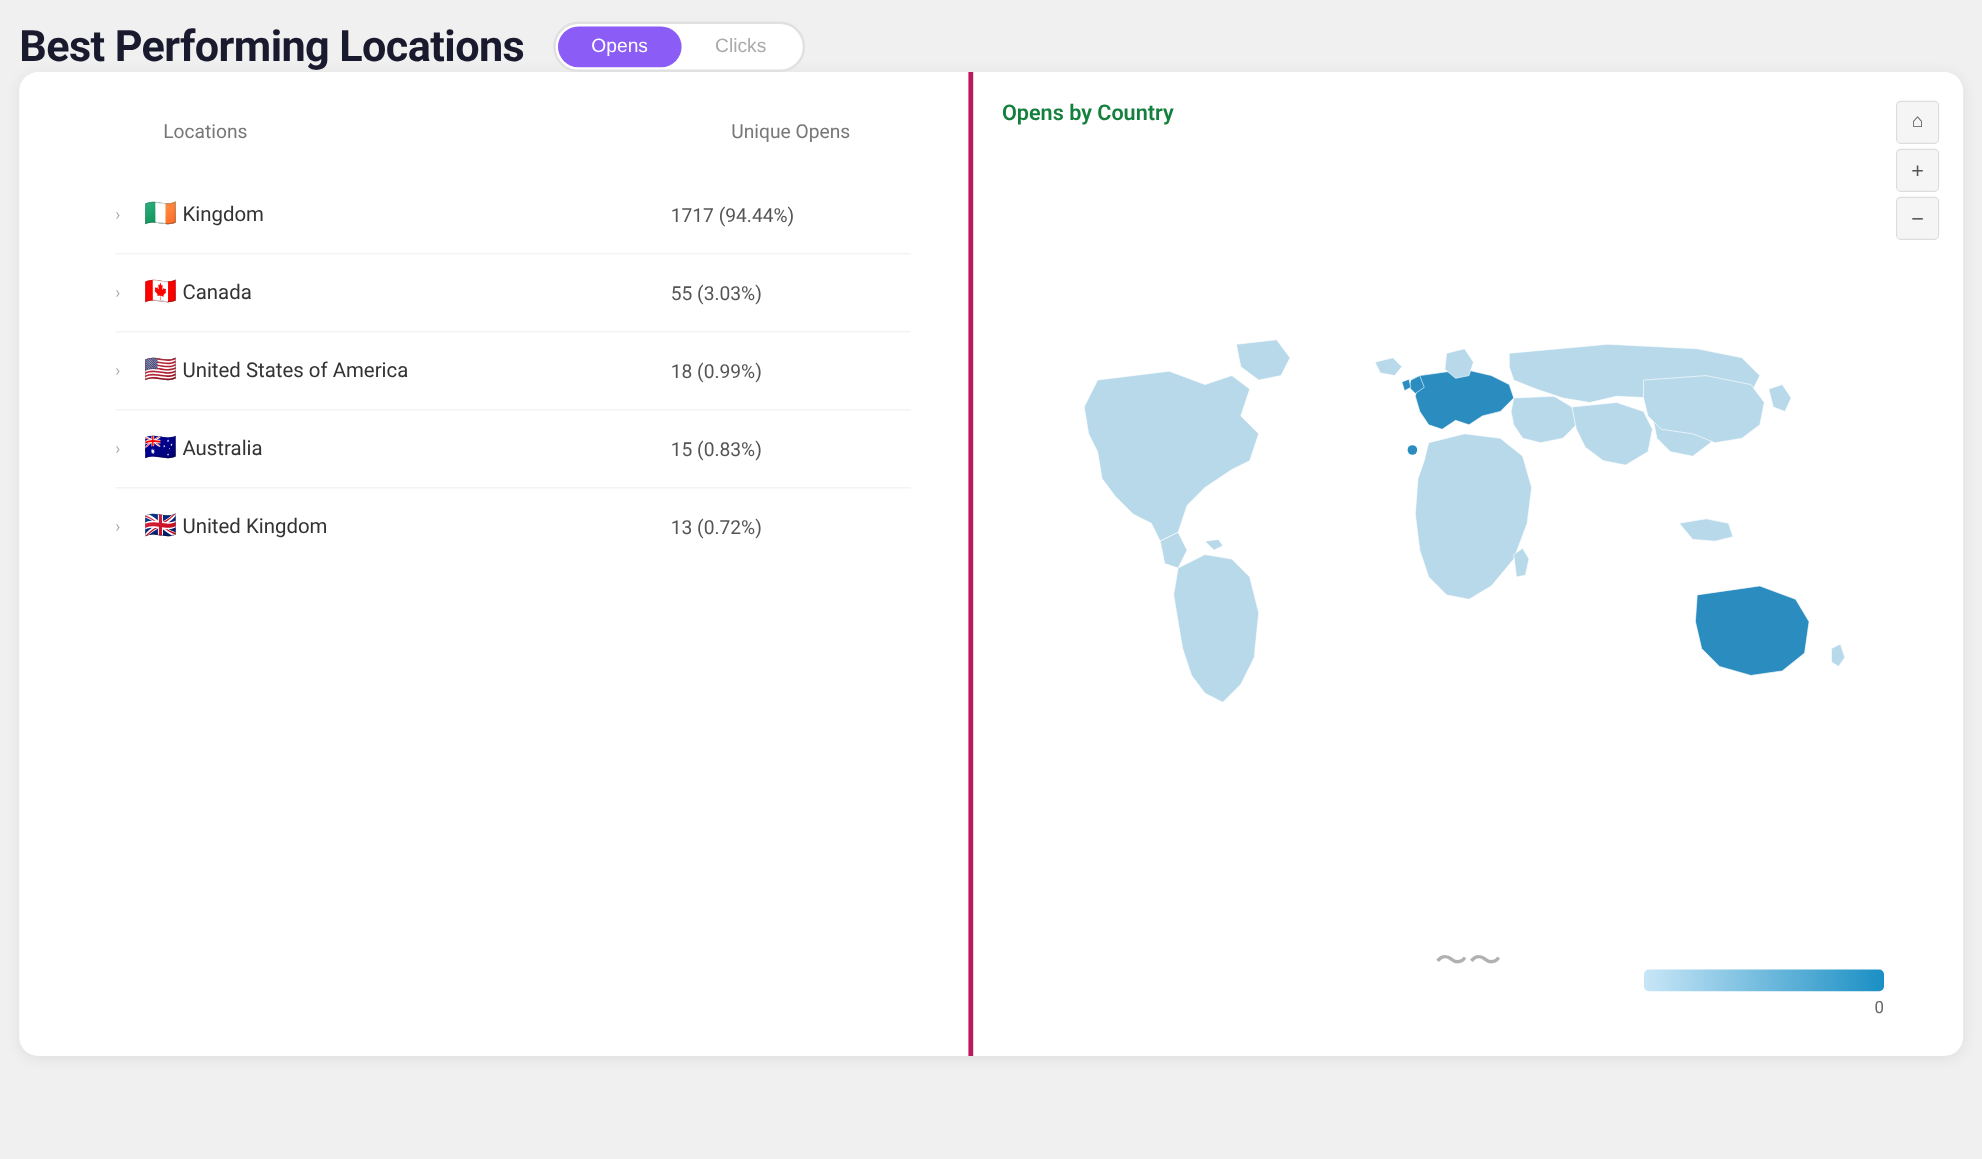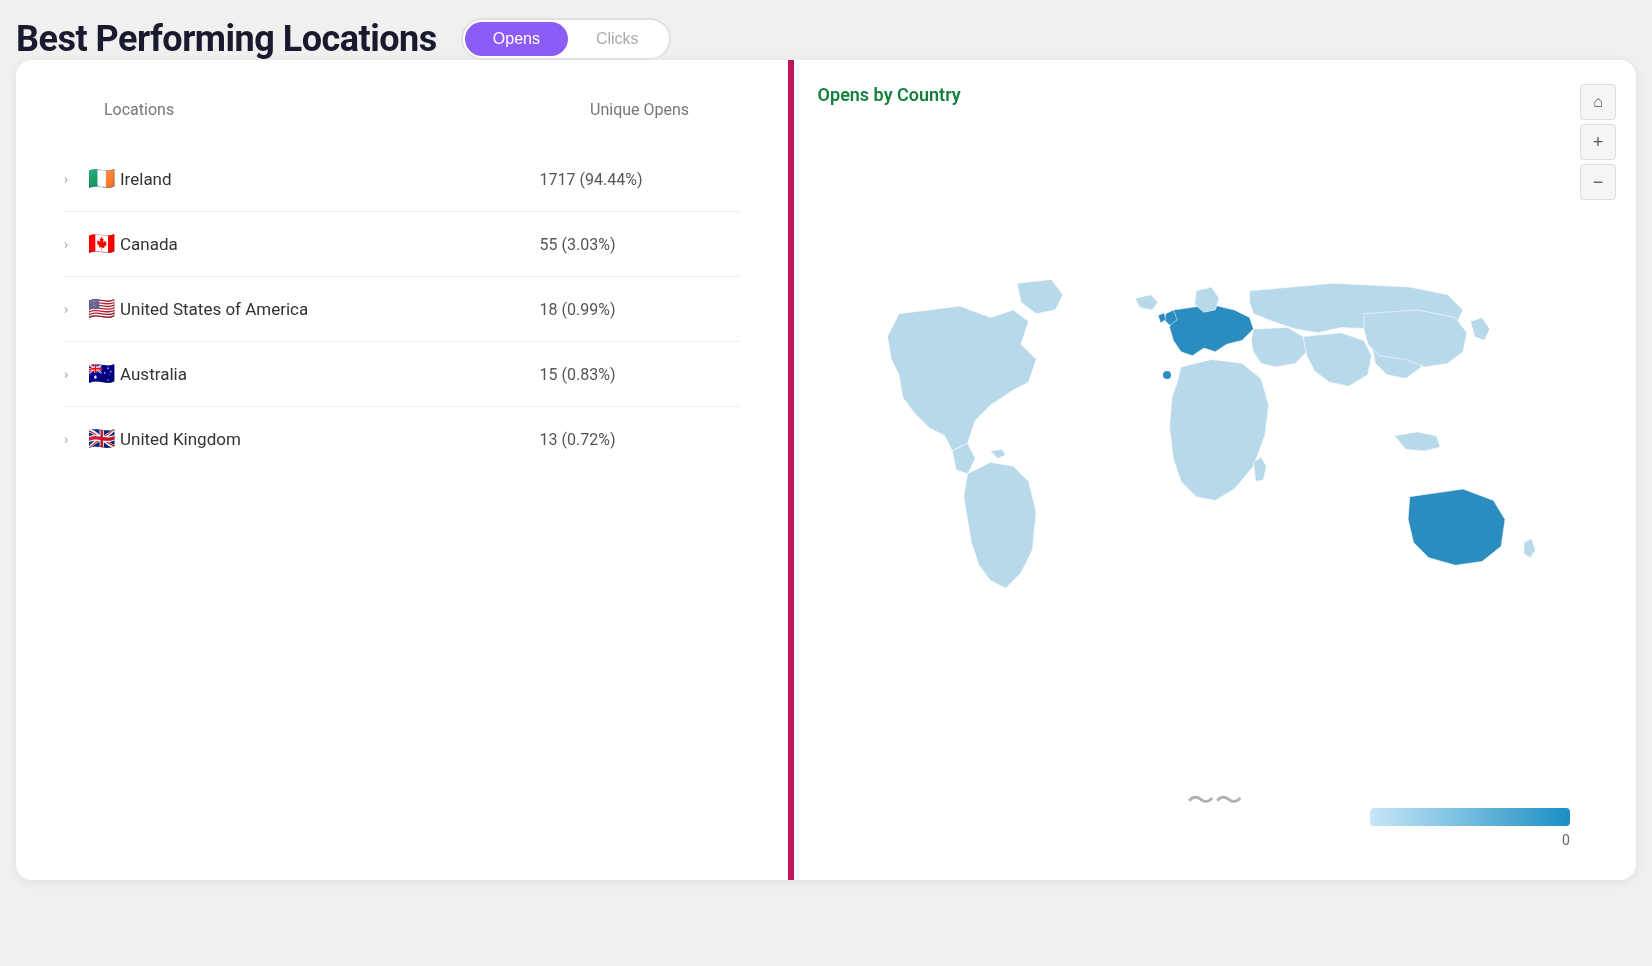--- a/index.html
+++ b/index.html
@@ -64,7 +64,8 @@
     .left-panel {
       width: 48%;
       padding: 40px 48px;
-      border-right: 6px solid #be185d;
+      border-right: 4px solid #be185d;
+      margin-left: 32px;
     }
     .right-panel {
       width: 52%;

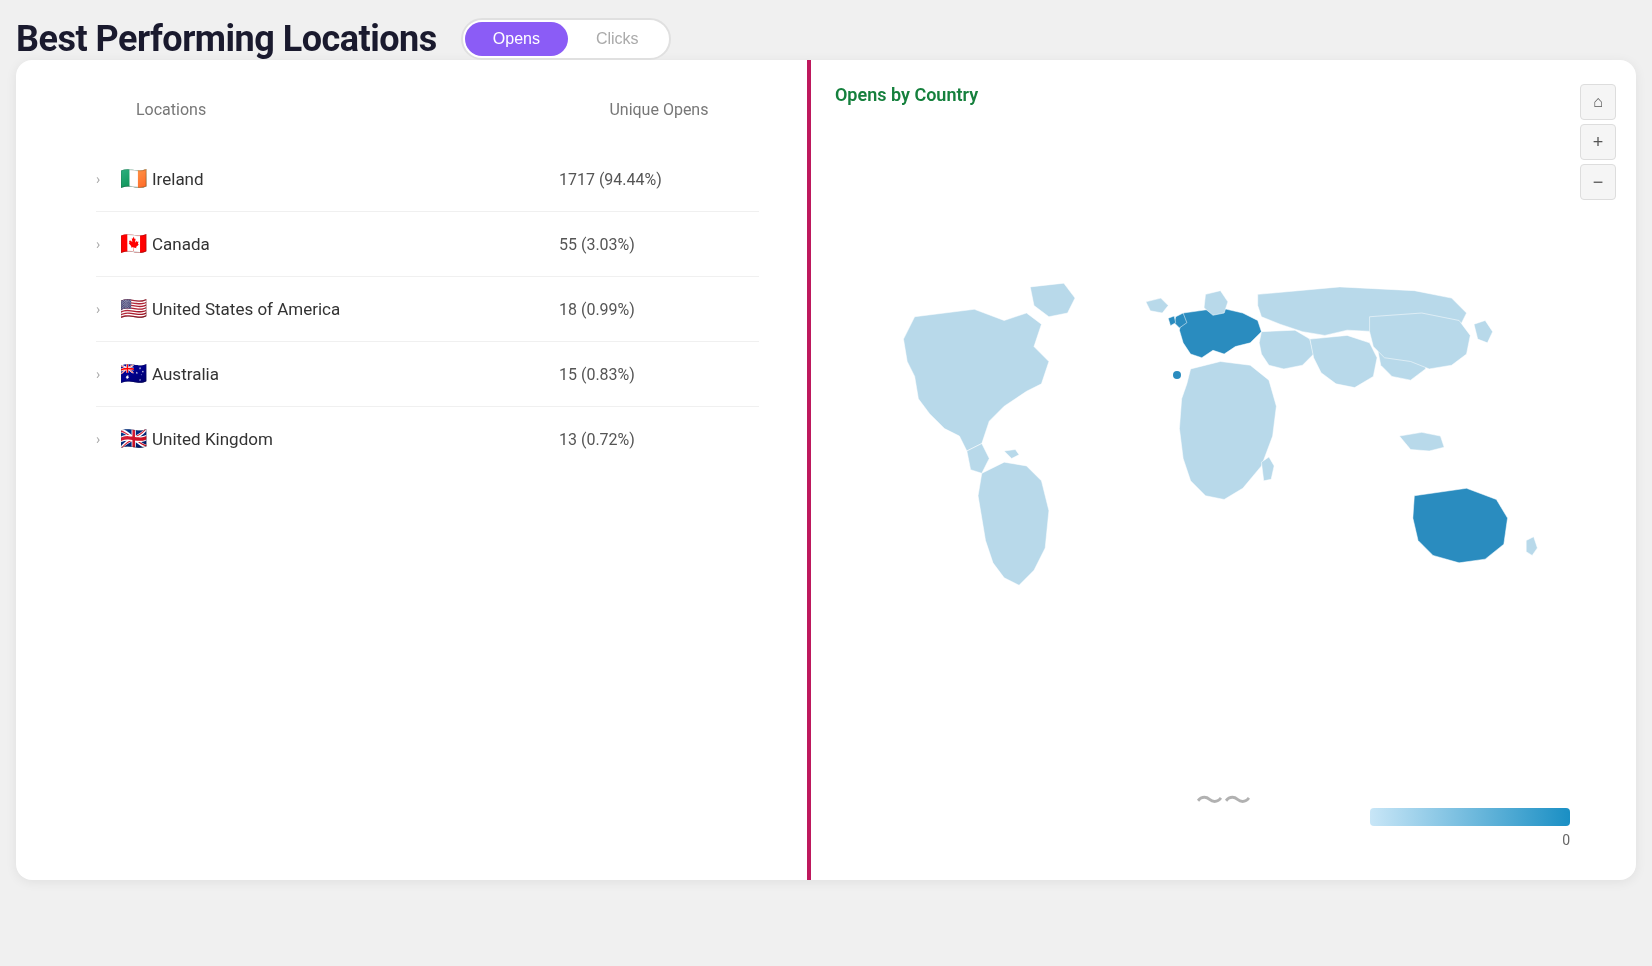--- a/index.html
+++ b/index.html
@@ -206,7 +206,7 @@
         <div class="location-row">
           <span class="chevron">›</span>
           <span class="flag-emoji">🇮🇪</span>
-          <span class="country-name">Ireland</span>
+          <span class="country-name">Kingdom</span>
           <span class="opens-value">1717 (94.44%)</span>
         </div>
 

